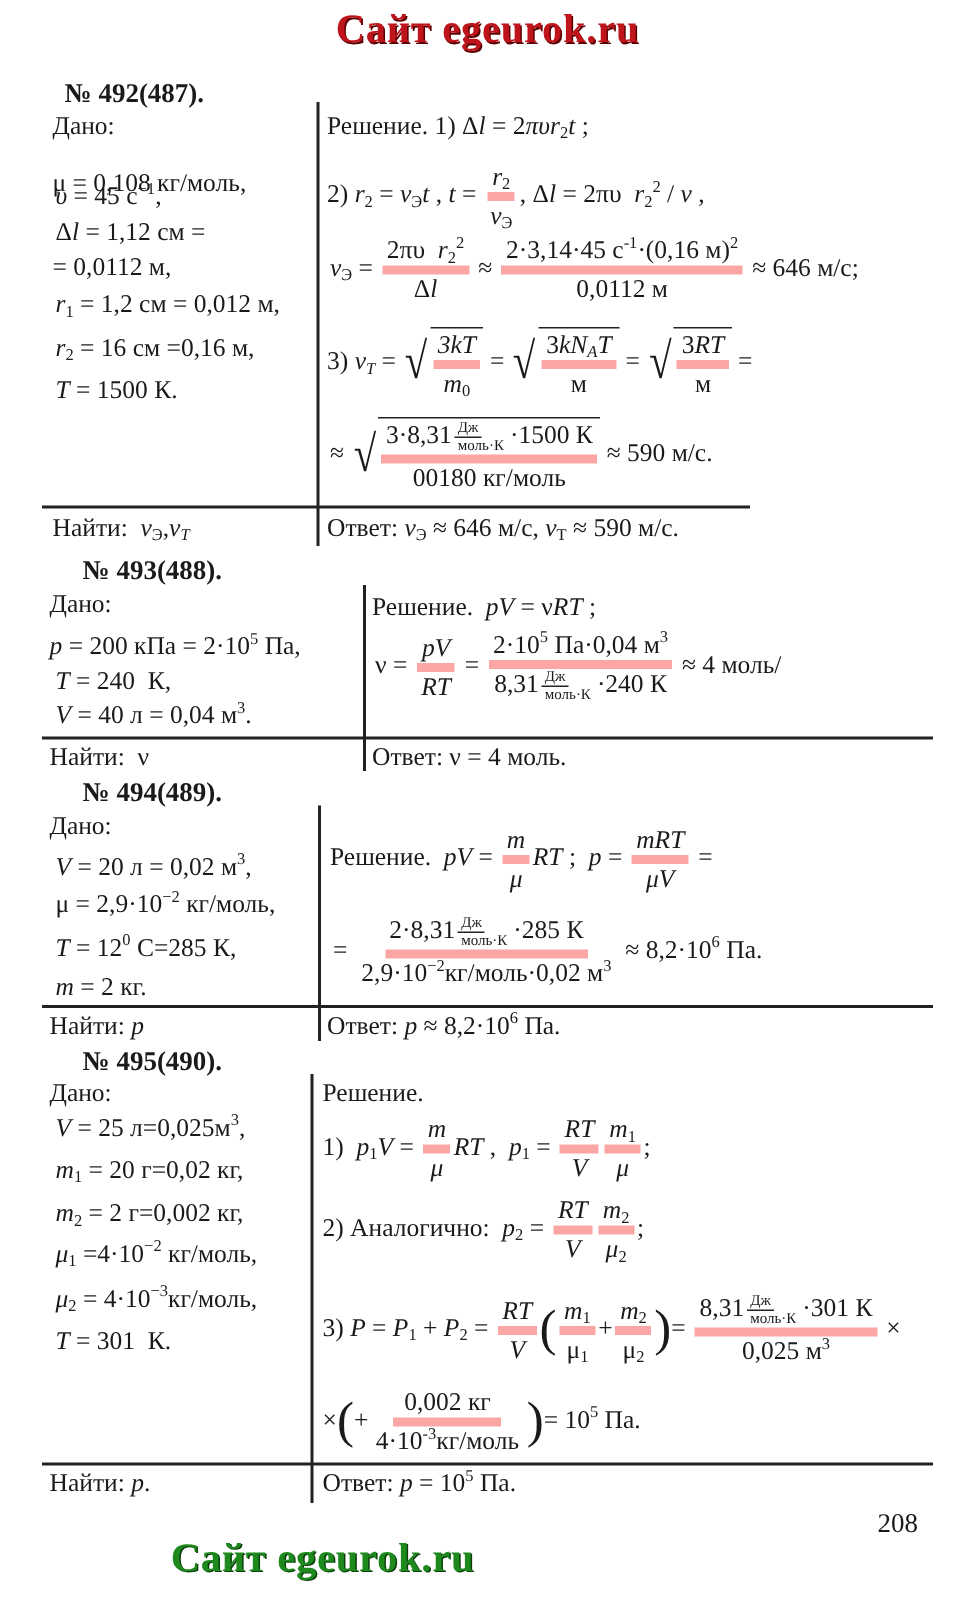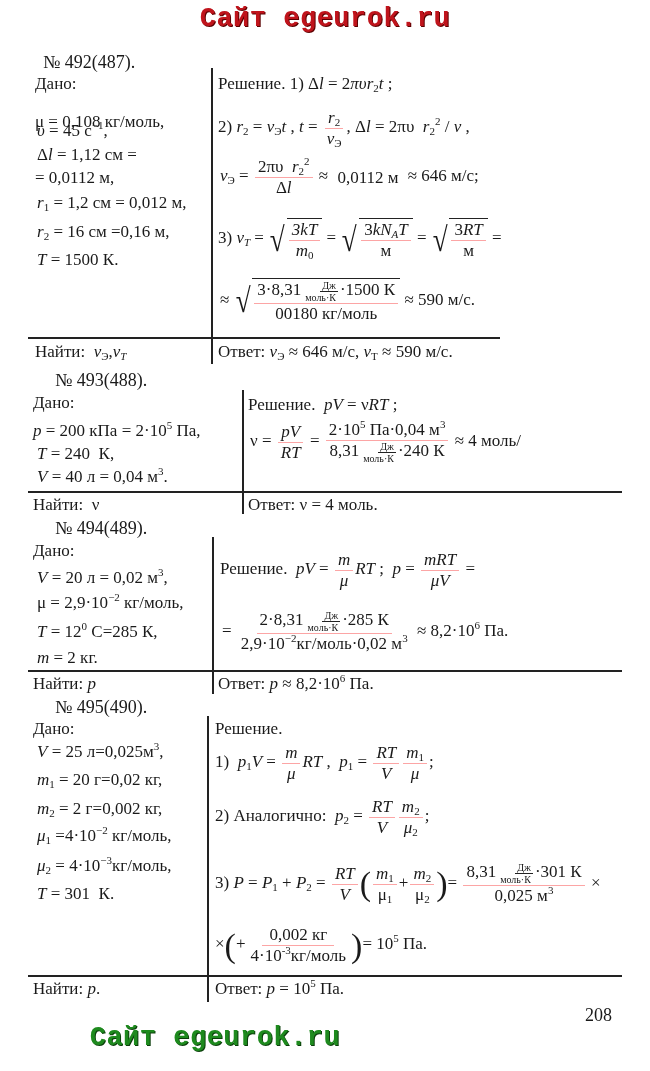--- a/index.html
+++ b/index.html
@@ -6,7 +6,7 @@
   body { width:650px; height:1071px; position:relative; overflow:hidden;
          font-family:"Liberation Serif", serif; color:#1a1a1a; font-size:17px; }
   .wm { position:absolute; left:0; width:650px; text-align:center;
-        font-family:Liberation Mono, monospace; font-size:27px; font-weight:bold; letter-spacing:0.5px; }
+        font-family:Liberation Serif, serif; font-size:27px; font-weight:bold; letter-spacing:0.5px; }
   .wm.top { top:4px; color:#c0141c; text-shadow:1px 1px 0 #5a0000; }
   .wm.bot { top:1023px; color:#1e8a1e; text-shadow:1px 1px 0 #0b3e0b; left:-110px; }
   .abs { position:absolute; white-space:nowrap; }

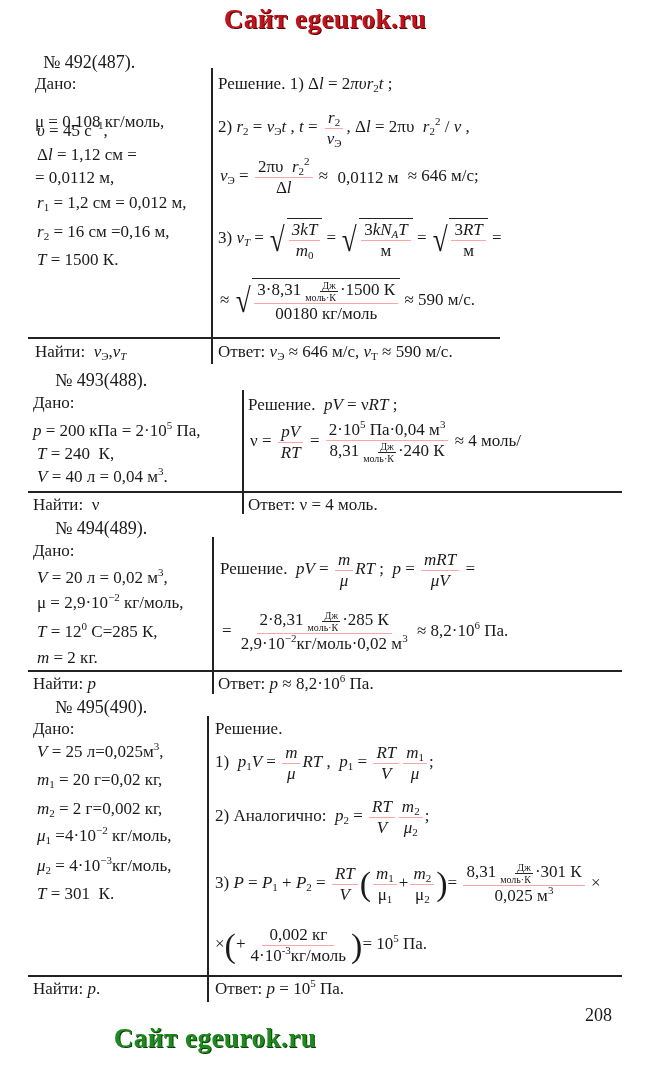--- a/index.html
+++ b/index.html
@@ -10,7 +10,7 @@
   .wm.top { top:4px; color:#c0141c; text-shadow:1px 1px 0 #5a0000; }
   .wm.bot { top:1023px; color:#1e8a1e; text-shadow:1px 1px 0 #0b3e0b; left:-110px; }
   .abs { position:absolute; white-space:nowrap; }
-  .num { font-weight:normal; font-size:18px;text-align:right; }
+  .num { font-weight:bold; font-size:18px;text-align:right; }
   .vline { position:absolute; width:2px; background:#222; }
   .hline { position:absolute; height:2px; background:#222; }
   i { font-style:italic; }

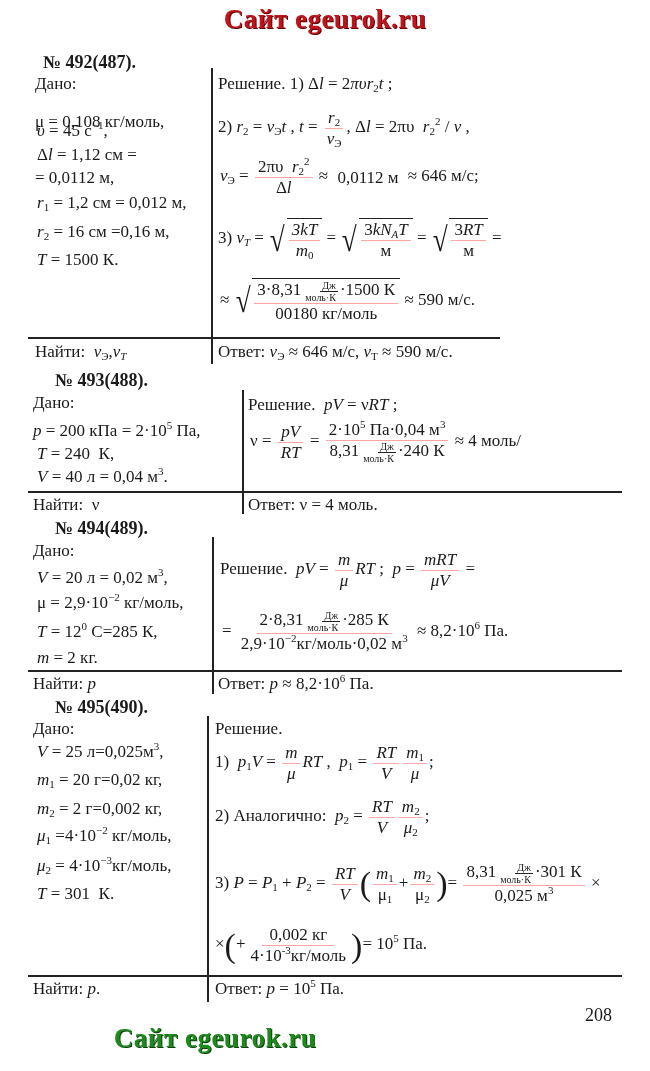--- a/index.html
+++ b/index.html
@@ -17,7 +17,7 @@
   sup { font-size:11px; vertical-align:7px; line-height:0; }
   sub { font-size:11px; vertical-align:-3px; line-height:0; }
   .frac { display:inline-flex; flex-direction:column; align-items:center; vertical-align:middle; margin:0 2px; }
-  .frac > .n { border-bottom:1px solid #fca5a5; padding:0 3px; line-height:20px; }
+  .frac > .n { border-bottom:6px solid #fca5a5; padding:0 3px; line-height:20px; }
   .frac > .d { padding:0 3px; line-height:20px; }
   .tiny { display:inline-flex; flex-direction:column; align-items:flex-end; vertical-align:middle; font-size:10px; margin:0 2px; }
   .tiny > .n { border-bottom:1px solid #222; line-height:11px; padding:0 2px; }

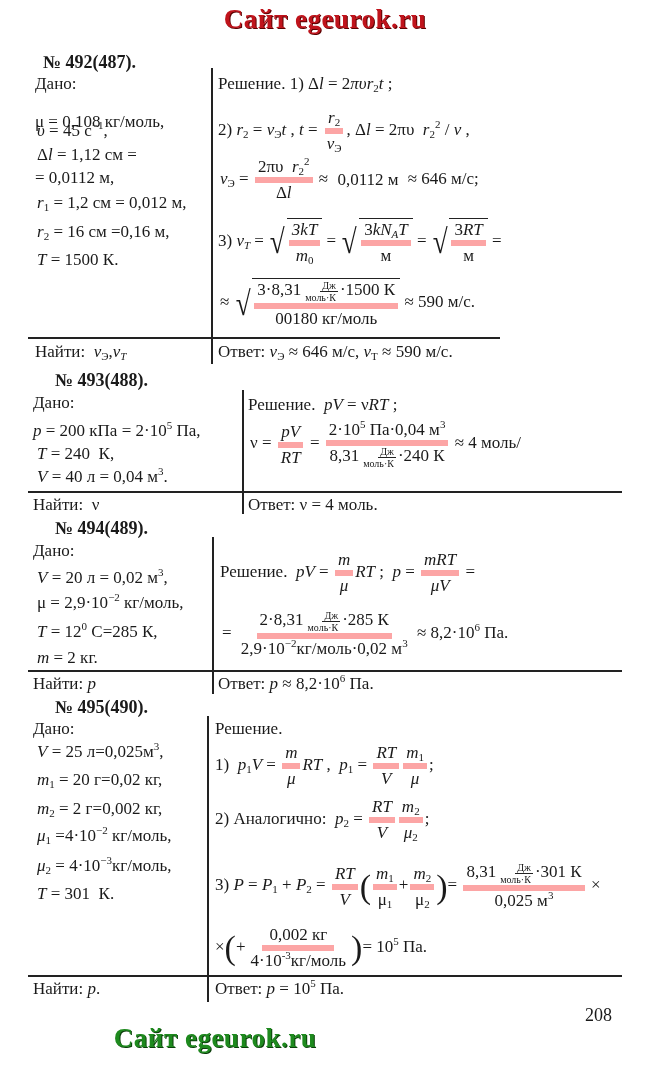--- a/index.html
+++ b/index.html
@@ -53,6 +53,7 @@
       <span class="n">2πυ &nbsp;<i>r</i><sub>2</sub><sup>2</sup></span>
       <span class="d">Δ<i>l</i></span>
     </span> ≈ <span class="frac">
+      <span class="n">2·3,14·45 с<sup>-1</sup>·(0,16 м)<sup>2</sup></span>
       <span class="d">0,0112 м</span>
     </span> ≈ 646 м/с;</div>
 <div class="abs" style="left:218px;top:218px">3) <i>v<sub>T</sub></i> = <span class="sqrt">

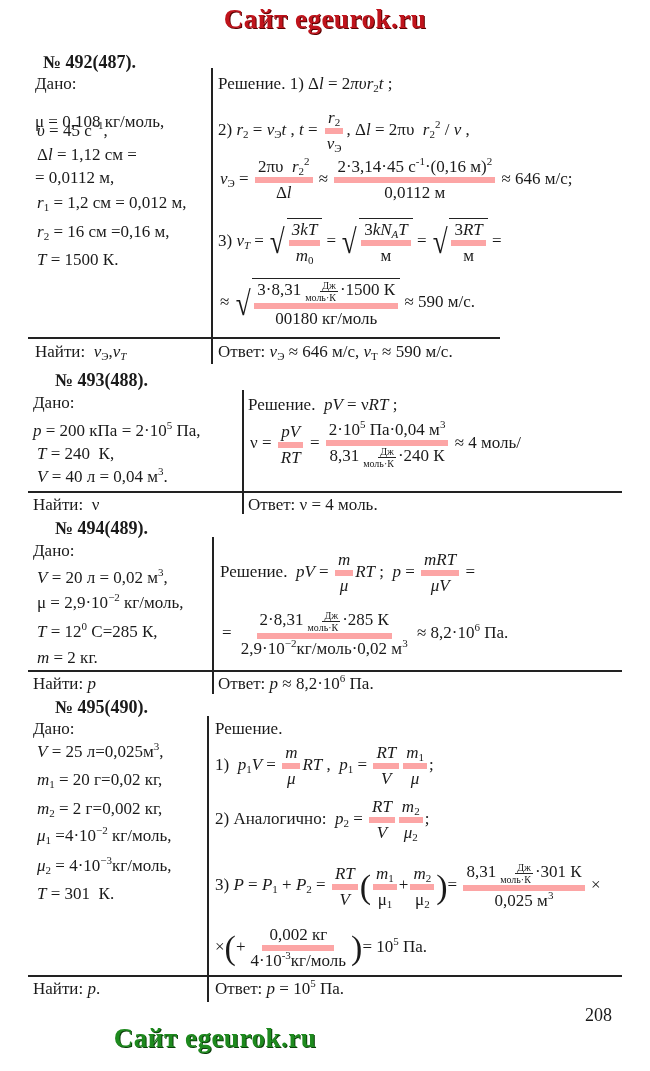--- a/index.html
+++ b/index.html
@@ -19,7 +19,7 @@
   .frac { display:inline-flex; flex-direction:column; align-items:center; vertical-align:middle; margin:0 2px; }
   .frac > .n { border-bottom:6px solid #fca5a5; padding:0 3px; line-height:20px; }
   .frac > .d { padding:0 3px; line-height:20px; }
-  .tiny { display:inline-flex; flex-direction:column; align-items:flex-end; vertical-align:middle; font-size:10px; margin:0 2px; }
+  .tiny { display:inline-flex; flex-direction:column; align-items:flex-start; vertical-align:middle; font-size:10px; margin:0 2px; }
   .tiny > .n { border-bottom:1px solid #222; line-height:11px; padding:0 2px; }
   .tiny > .d { line-height:11px; padding:0 2px; }
   .sqrt { display:inline-flex; align-items:center; vertical-align:middle; }

